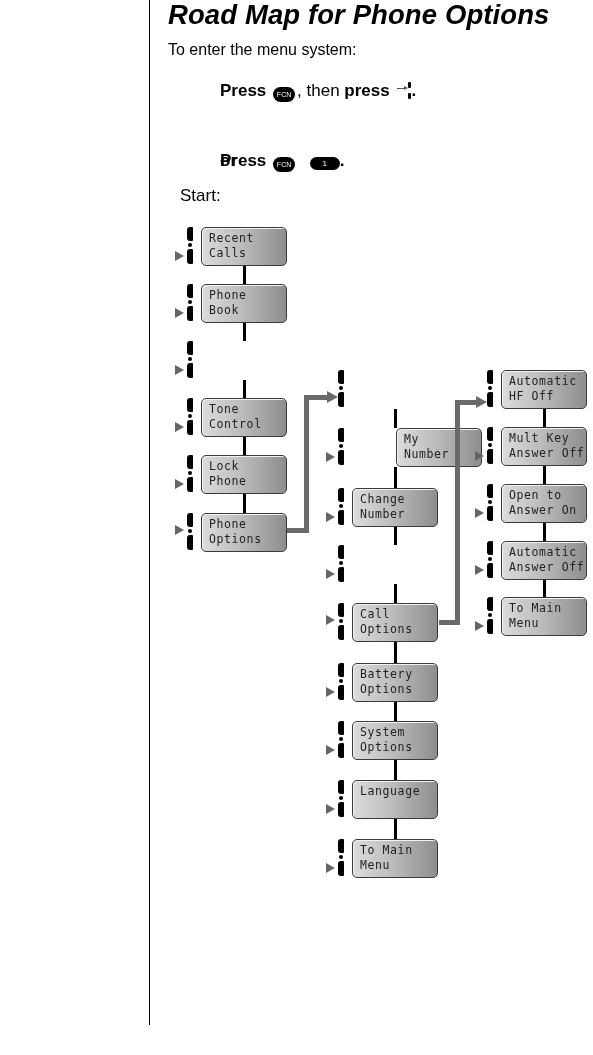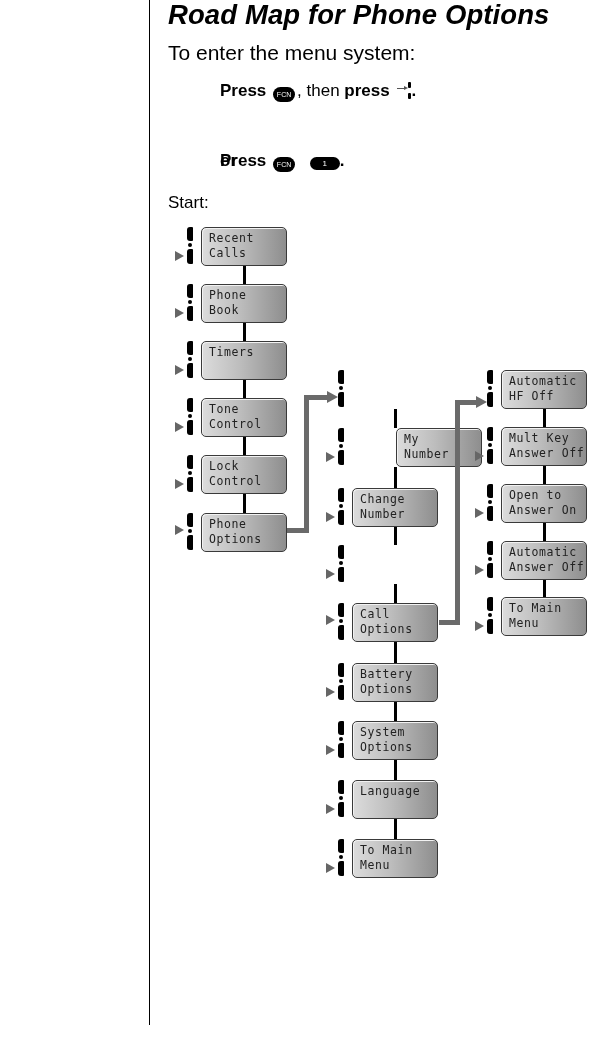--- a/index.html
+++ b/index.html
@@ -7,7 +7,7 @@
   .vrule { position:absolute; left:149px; top:0; width:1px; height:1025px; background:#000; }
   .page-num { position:absolute; left:2px; top:1037px; font-size:15px; font-weight:normal; font-style:italic;margin-top:37px; }
   .title { position:absolute; left:168px; top:-1px; font-size:27.5px; font-weight:bold; font-style:italic; letter-spacing:0.1px; white-space:nowrap; }
-  .intro { position:absolute; left:168px; top:41px; font-size:21px; }
+  .intro { position:absolute; left:168px; top:41px; font-size:16px; }
   .press { position:absolute; left:220px; font-size:17px; white-space:nowrap; }
   .press b { font-weight:bold; }
   .start { position:absolute; left:168px; top:186px; font-size:17px;margin-top:7px; }

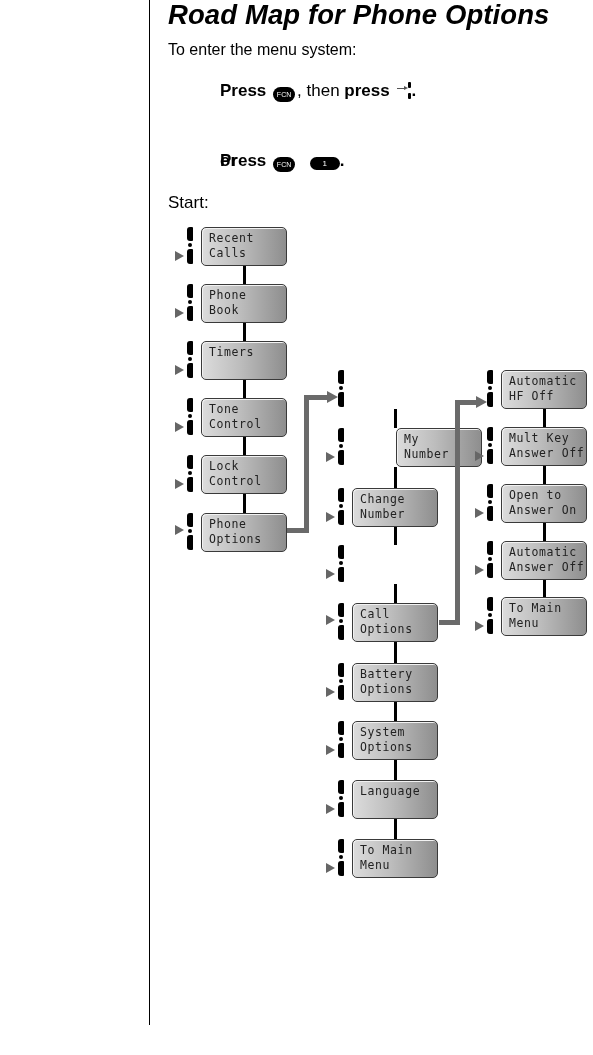--- a/index.html
+++ b/index.html
@@ -10,7 +10,7 @@
   .intro { position:absolute; left:168px; top:41px; font-size:16px; }
   .press { position:absolute; left:220px; font-size:17px; white-space:nowrap; }
   .press b { font-weight:bold; }
-  .start { position:absolute; left:168px; top:186px; font-size:17px;margin-top:7px; }
+  .start { position:absolute; left:180px; top:186px; font-size:17px; }
   .key-fcn { display:inline-block; width:22px; height:15px; border-radius:8px; background:#000; color:#fff; font-size:7px; line-height:15px; text-align:center; vertical-align:-1px; margin:0 2px; }
   .key-1 { display:inline-block; width:30px; height:13px; border-radius:7px; background:#000; color:#fff; font-size:8px; line-height:13px; text-align:center; vertical-align:0; margin-left:8px; }
   .menu-key { display:inline-block; position:relative; width:14px; height:17px; vertical-align:-3px; margin-left:3px; }

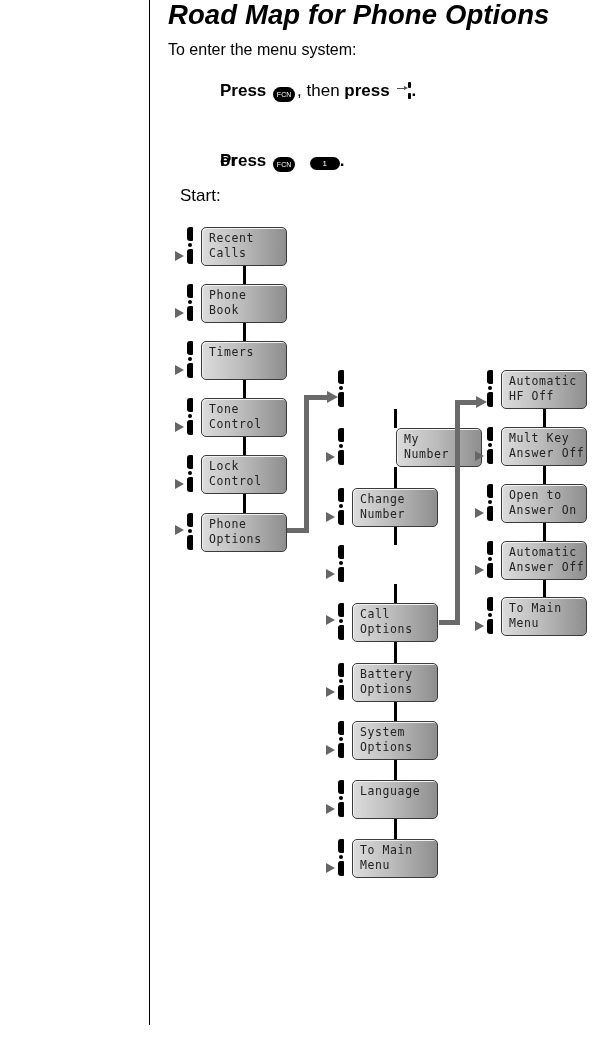--- a/index.html
+++ b/index.html
@@ -92,9 +92,6 @@
       <span class="bot"></span>
       <span class="tri bottom"></span>
     </div>
-    <div class="box" style="left: 201px; top: 341px;">
-      <span>Timers</span>
-    </div>
     <div class="marker" style="left: 175px; top: 397px;">
       <span class="top"></span>
       <span class="dot"></span>

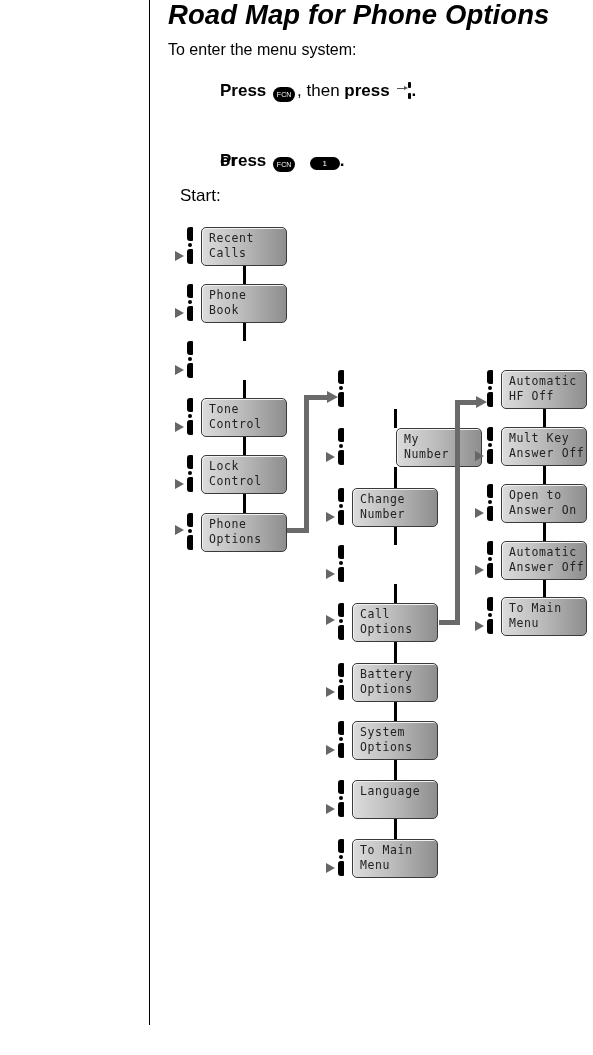--- a/index.html
+++ b/index.html
@@ -110,7 +110,7 @@
     </div>
     <div class="box" style="left: 201px; top: 455px;">
       <span>Lock
-Control</span>
+Phone</span>
     </div>
     <div class="marker" style="left: 175px; top: 512px;">
       <span class="top"></span>

